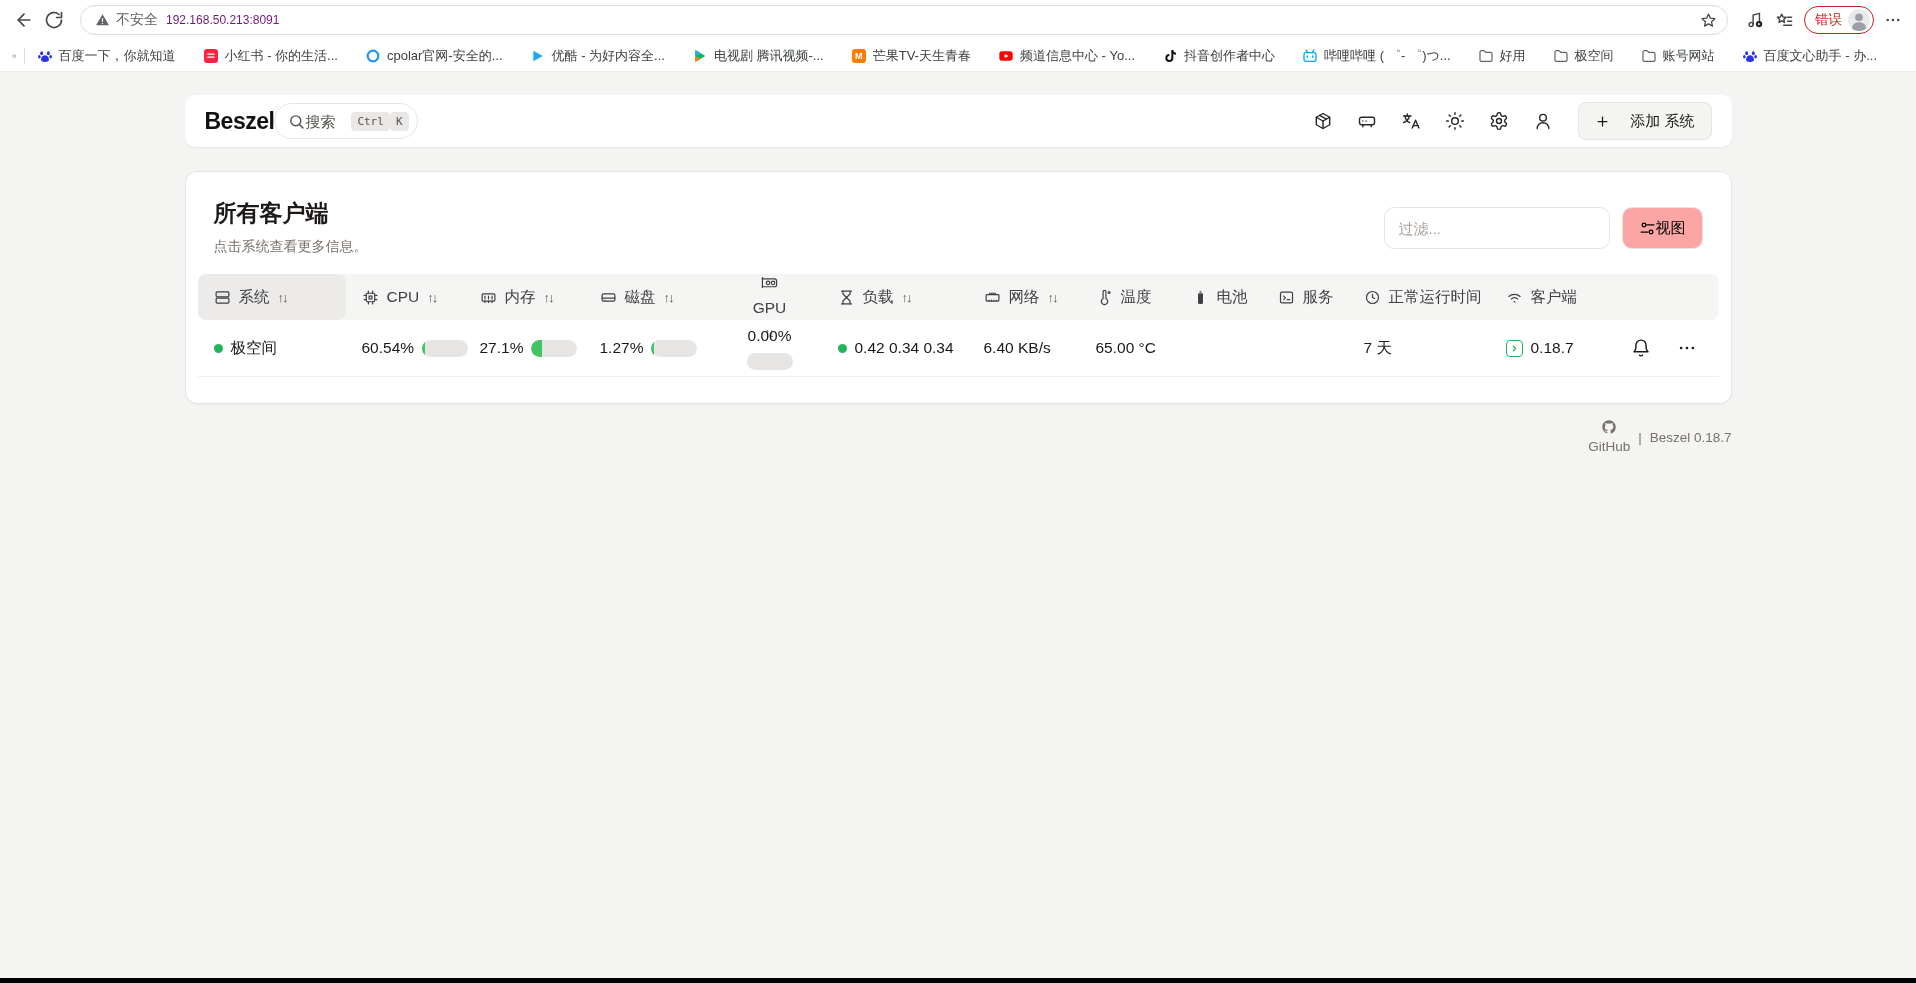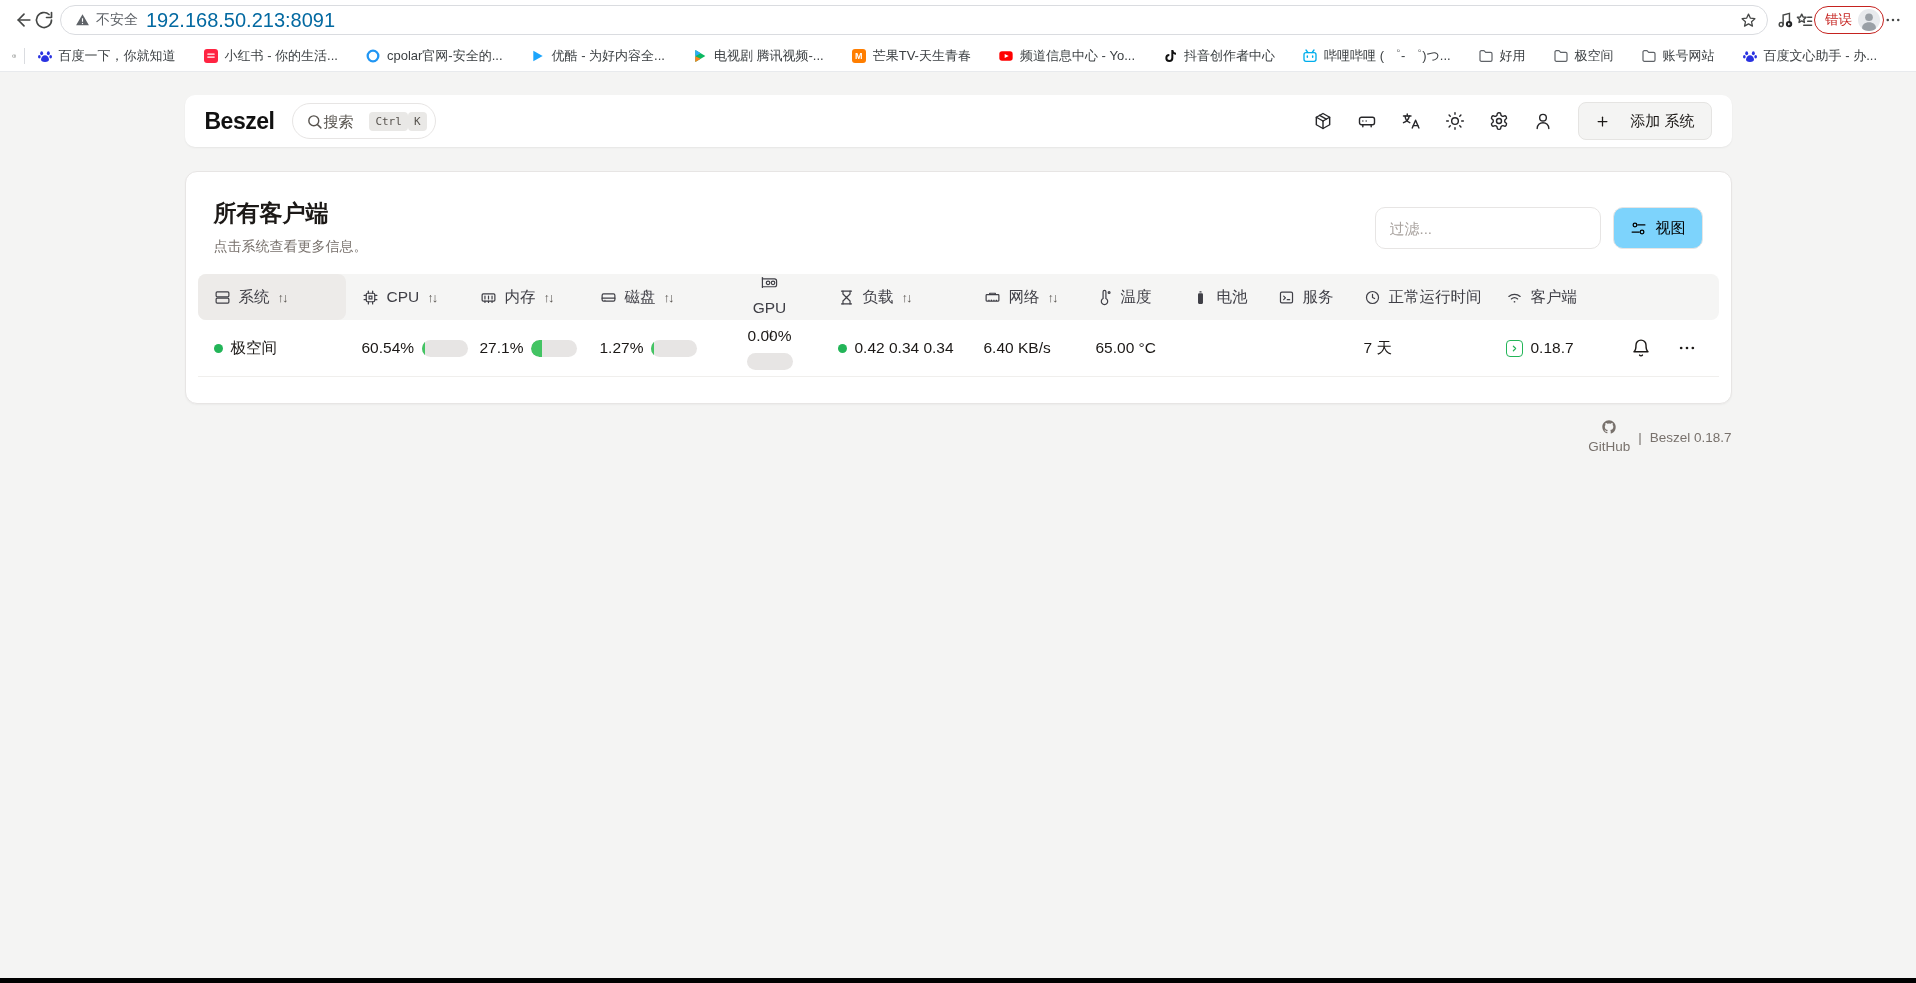--- a/index.html
+++ b/index.html
@@ -14,7 +14,7 @@
 
   
   .chrome { background: #fff; }
-  .toolbar { height: 40px; display: flex; align-items: center; padding: 0 14px; }
+  .toolbar { height: 40px; display: flex; align-items: center; padding: 0 14px; gap: 10px; }
   .tb-ic { width: 20px; height: 20px; color: #454746; cursor: pointer; }
   .addr {
     flex: 1; height: 30px; margin: 0 8px 0 6px;

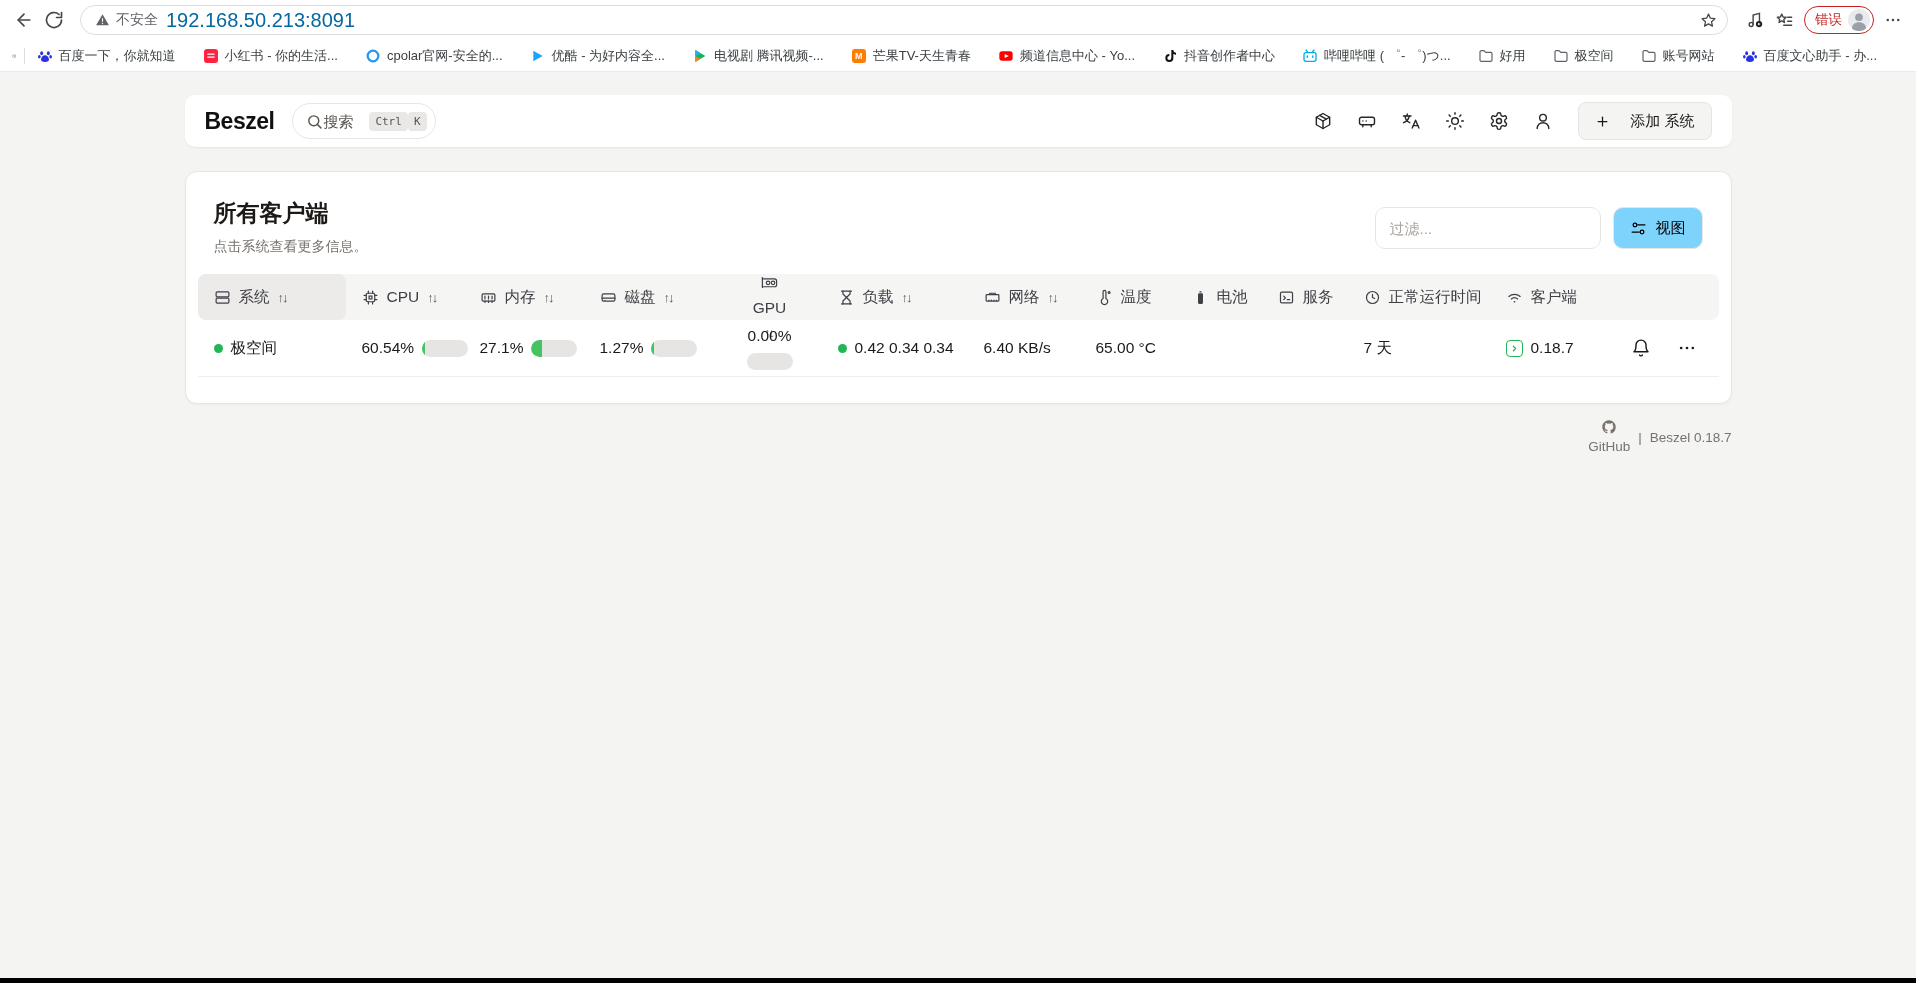--- a/index.html
+++ b/index.html
@@ -22,7 +22,7 @@
     display: flex; align-items: center; padding: 0 10px 0 14px; gap: 8px;
   }
   .addr .sec { display: flex; align-items: center; gap: 6px; color: #5f6368; font-size: 14px; }
-  .addr .url { color: #0369a1; font-size: 20px; flex: 1; }
+  .addr .url { color: #701a75; font-size: 12px; flex: 1; }
   .warn-tri { width: 15px; height: 14px; }
   .profile-pill {
     display: flex; align-items: center; gap: 6px; border: 1.5px solid #c5221f;

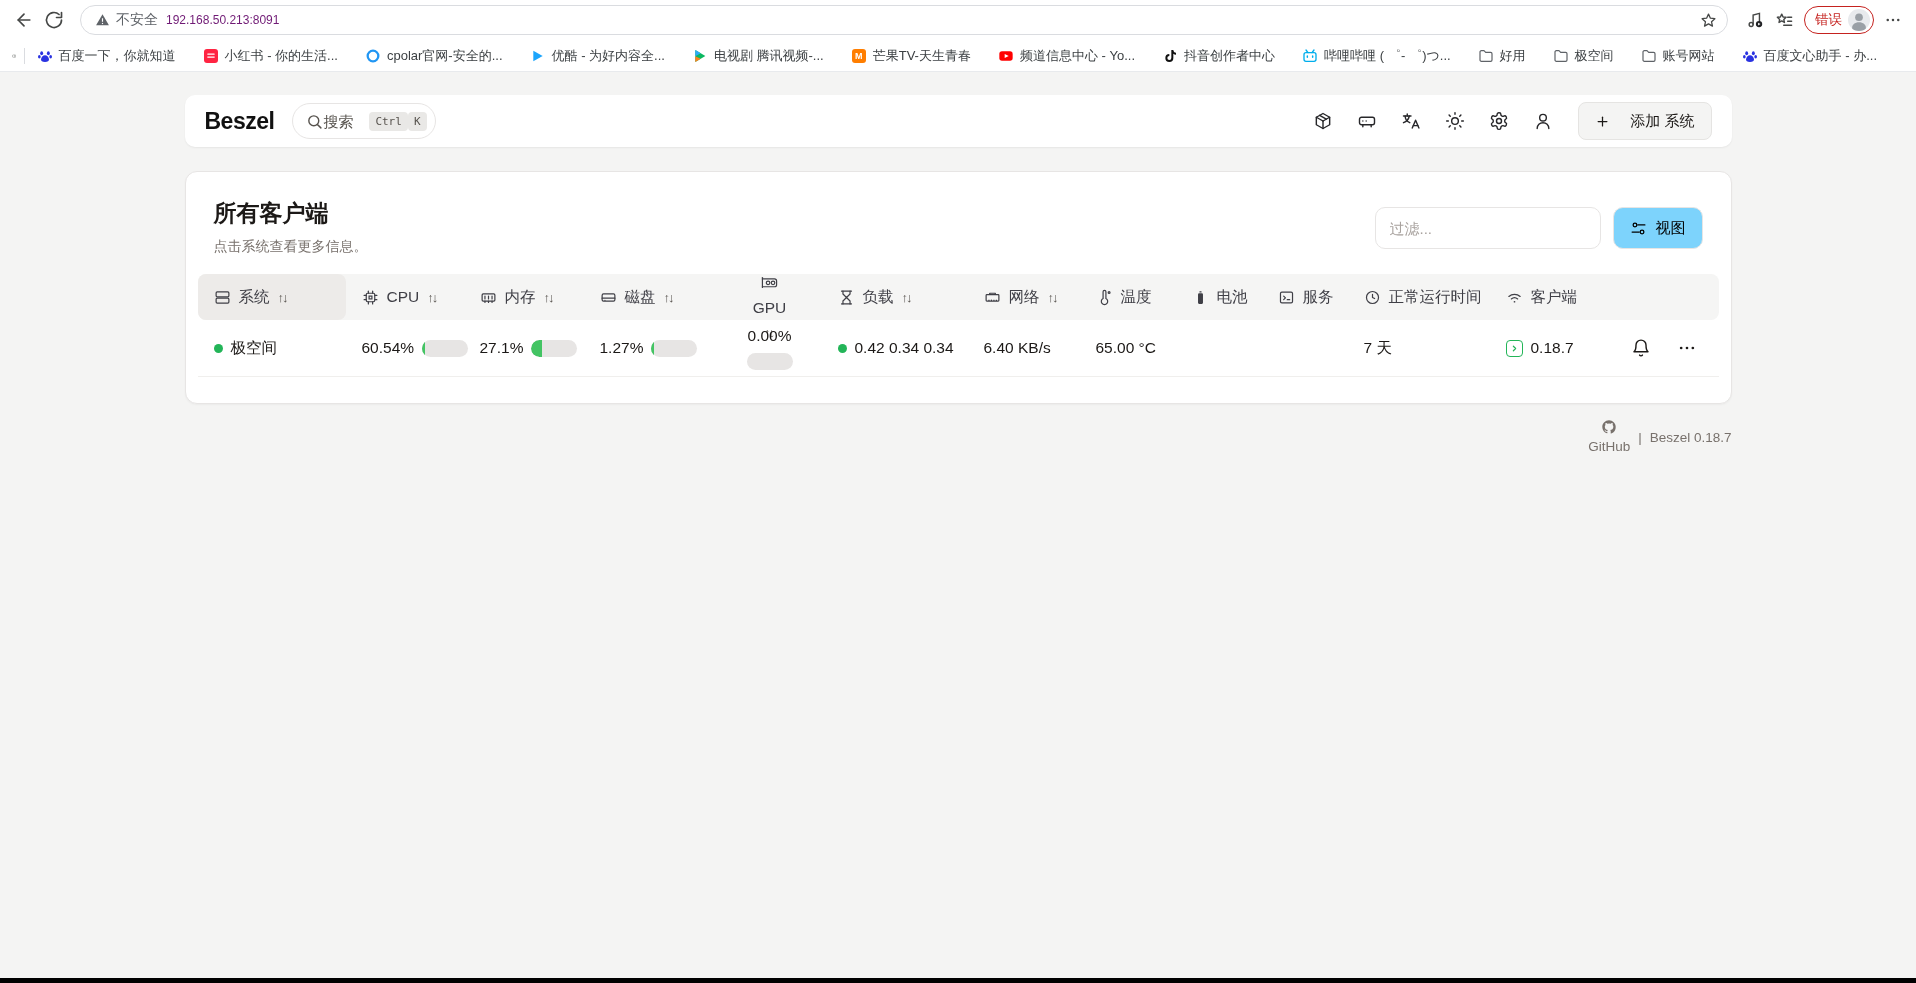--- a/index.html
+++ b/index.html
@@ -44,7 +44,7 @@
     margin-top: 23px; height: 52px; background: #fff; border-radius: 10px;
     box-shadow: 0 1px 2px rgba(0,0,0,.06); display: flex; align-items: center; padding: 0 20px;
   }
-  .logo { font-size: 23px; font-weight: 800; letter-spacing: -0.5px; color: #111; margin-right: 18px; }
+  .logo { font-size: 23px; font-weight: 800; letter-spacing: -0.5px; color: #111; }
   .search-pill {
     height: 36px; border: 1px solid #e7e5e4; border-radius: 18px;
     display: flex; align-items: center; padding: 0 8px 0 13px; color: #78716c; cursor: text;

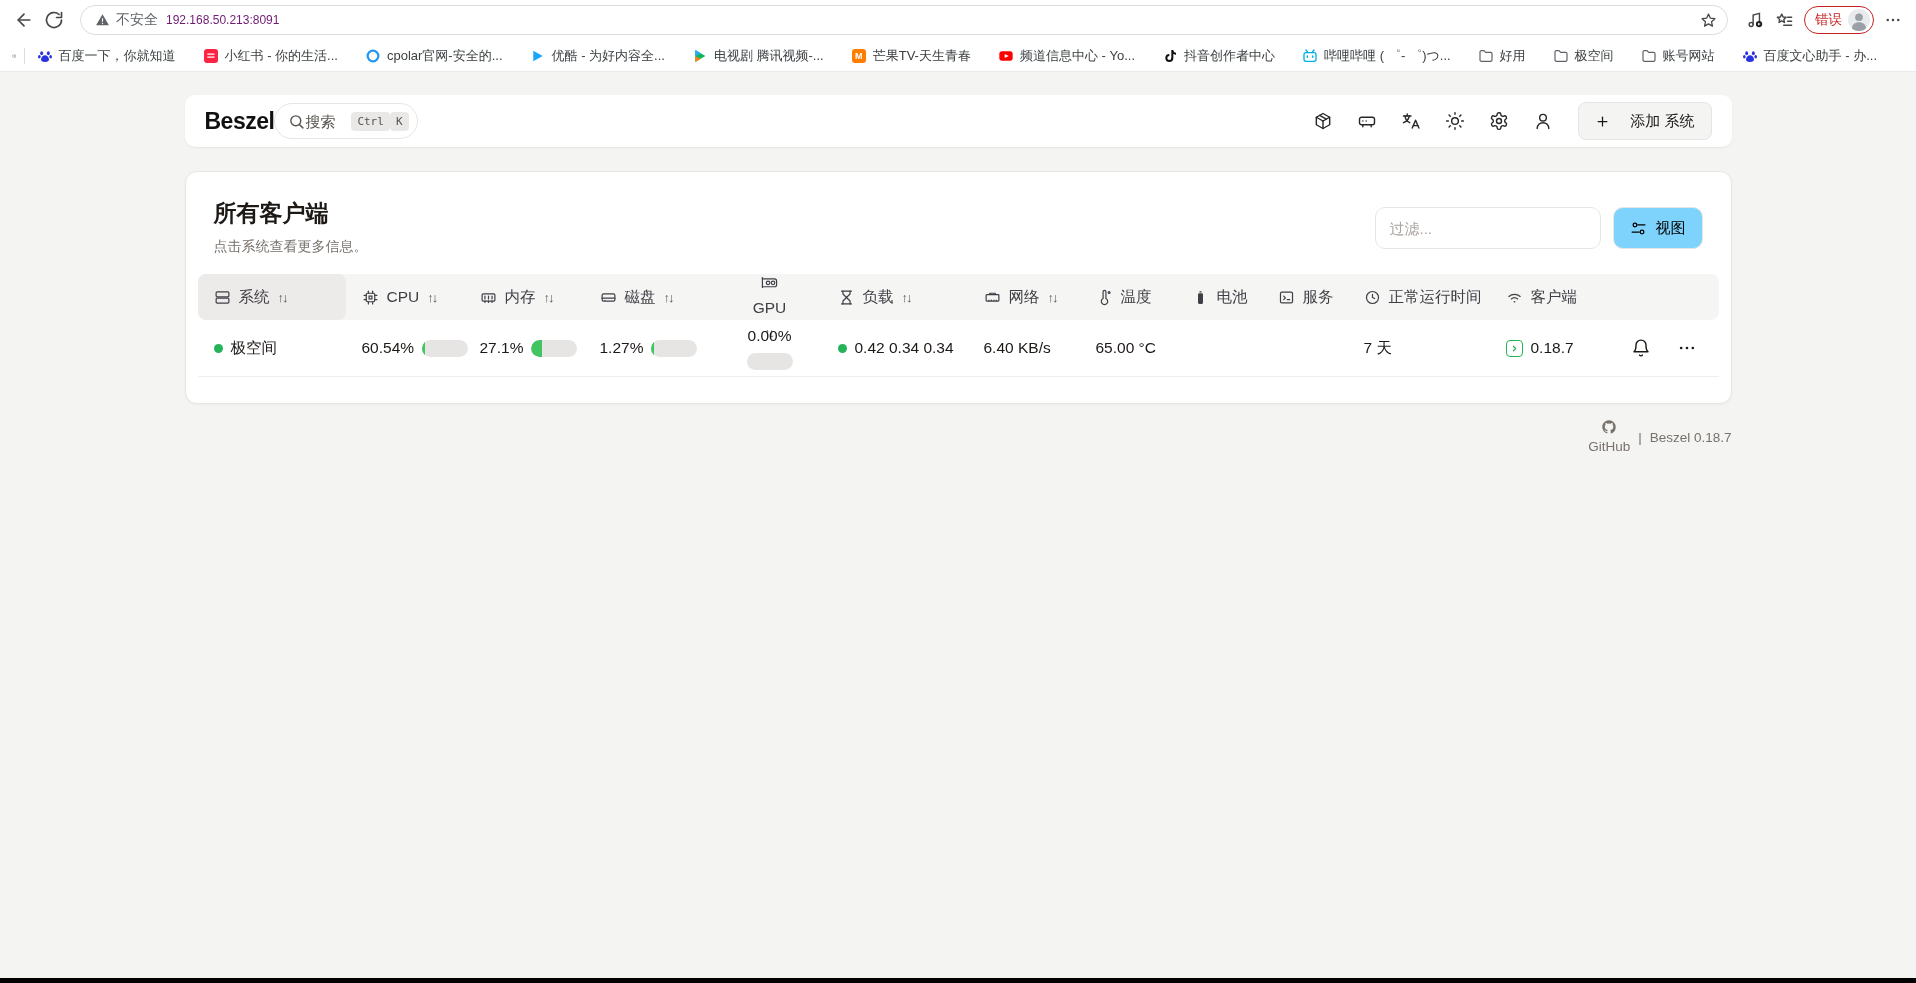--- a/index.html
+++ b/index.html
@@ -78,7 +78,7 @@
   }
   .filter-input::placeholder { color: #a8a29e; }
   .view-btn {
-    height: 42px; display: flex; align-items: center; gap: 9px; background: #7dd3fc;
+    height: 42px; display: flex; align-items: center; background: #fca5a5;
     border: 1px solid #e7e5e4; border-radius: 10px; padding: 8px 16px; font-size: 15px; cursor: pointer;
   }
   .view-btn svg { width: 17px; height: 17px; }

